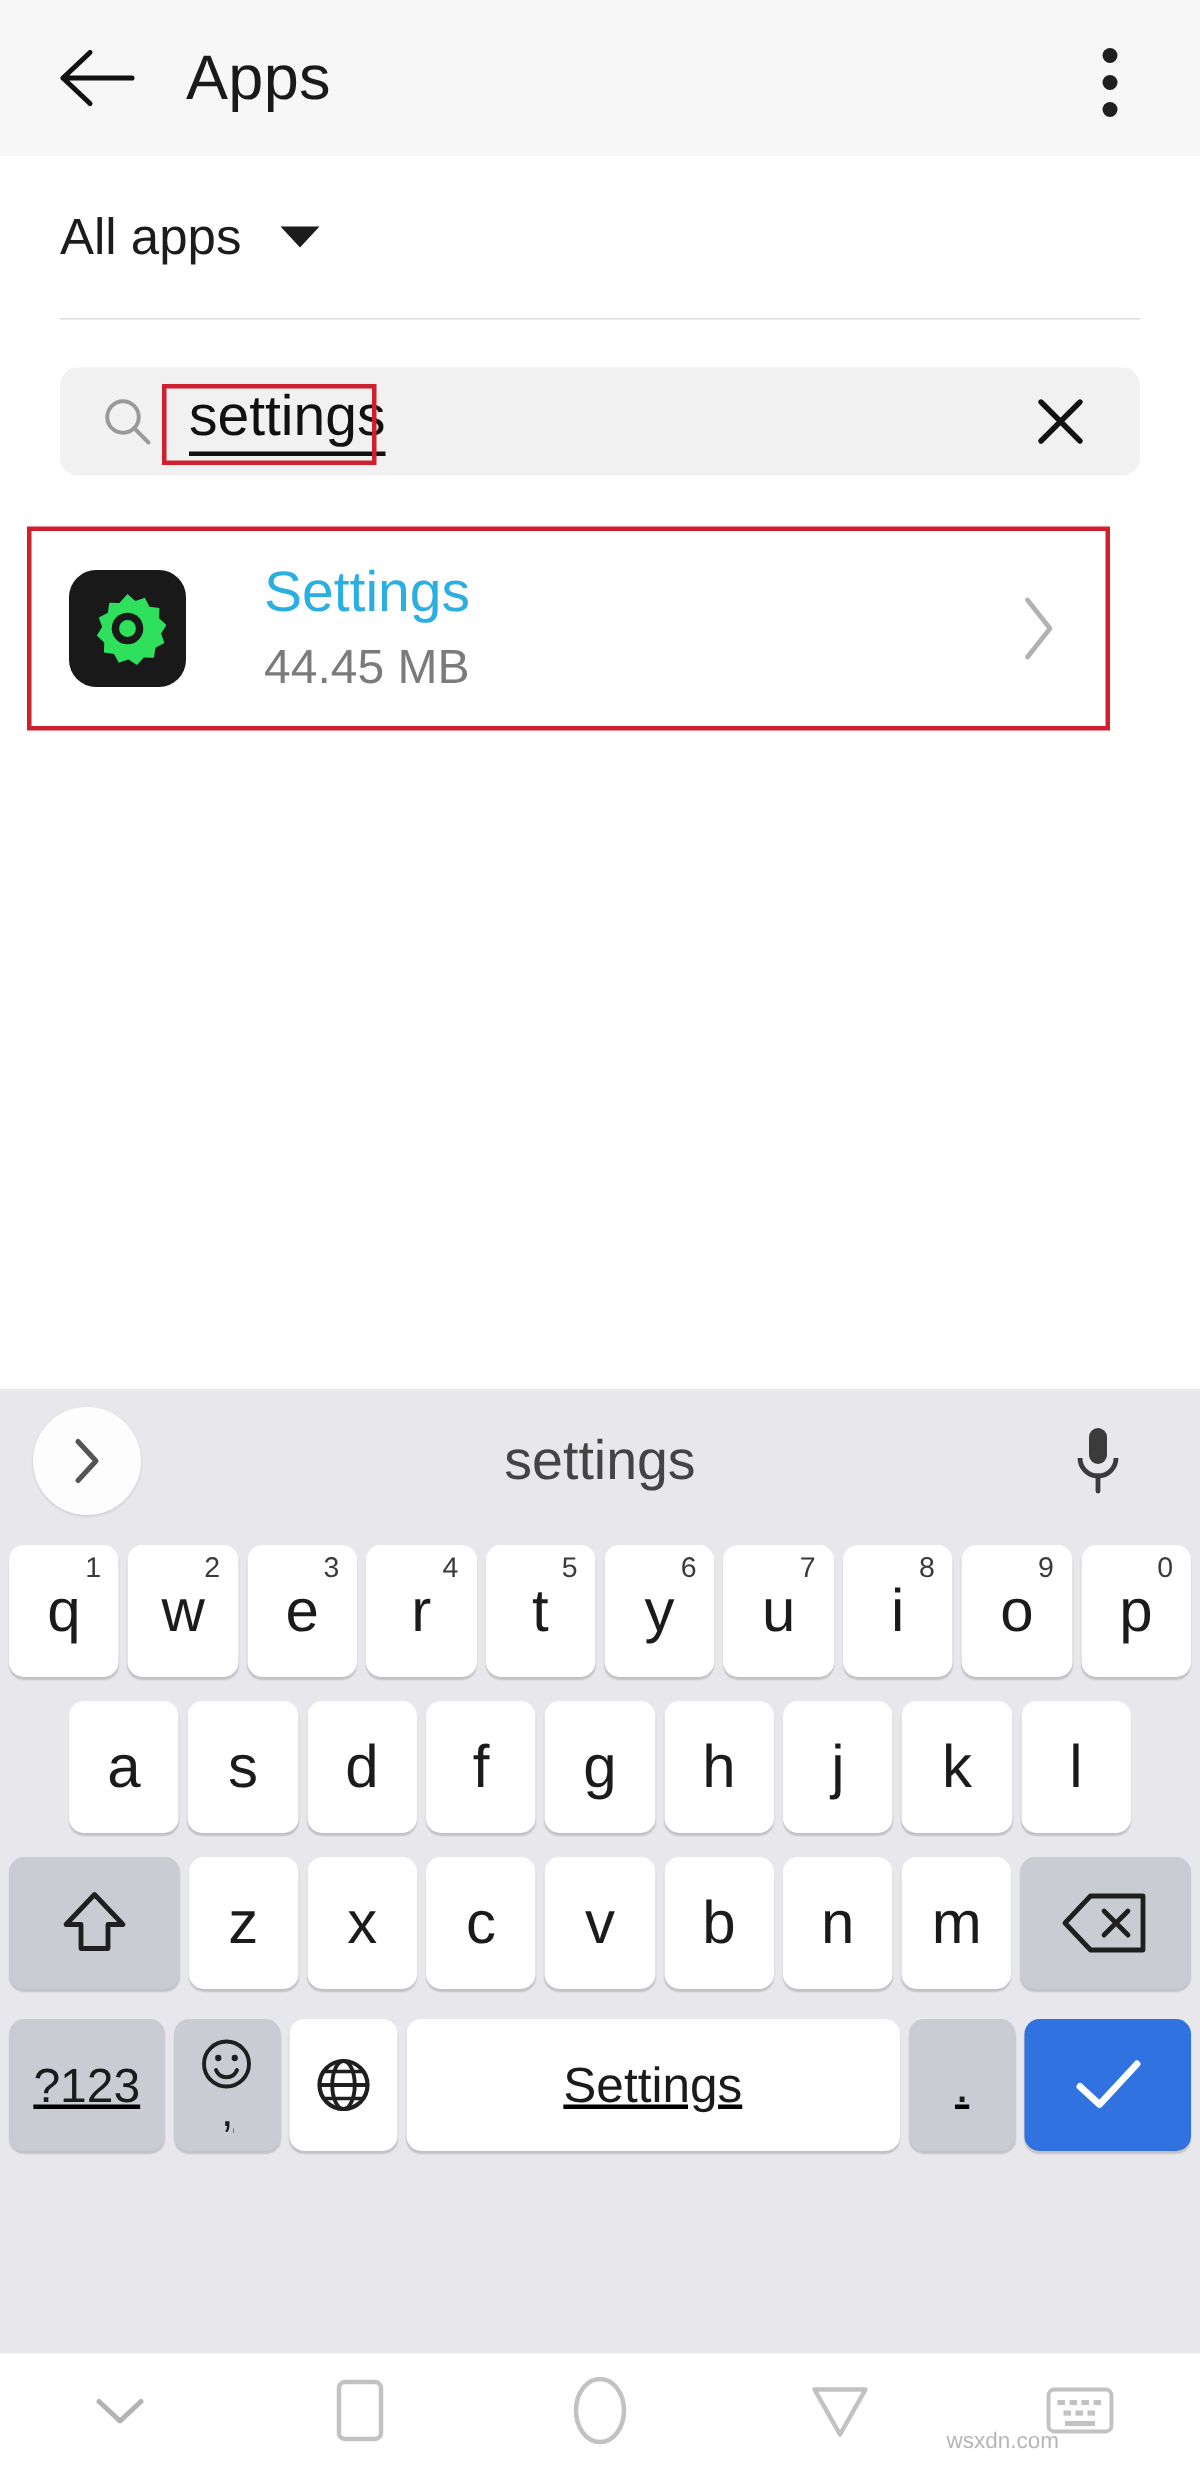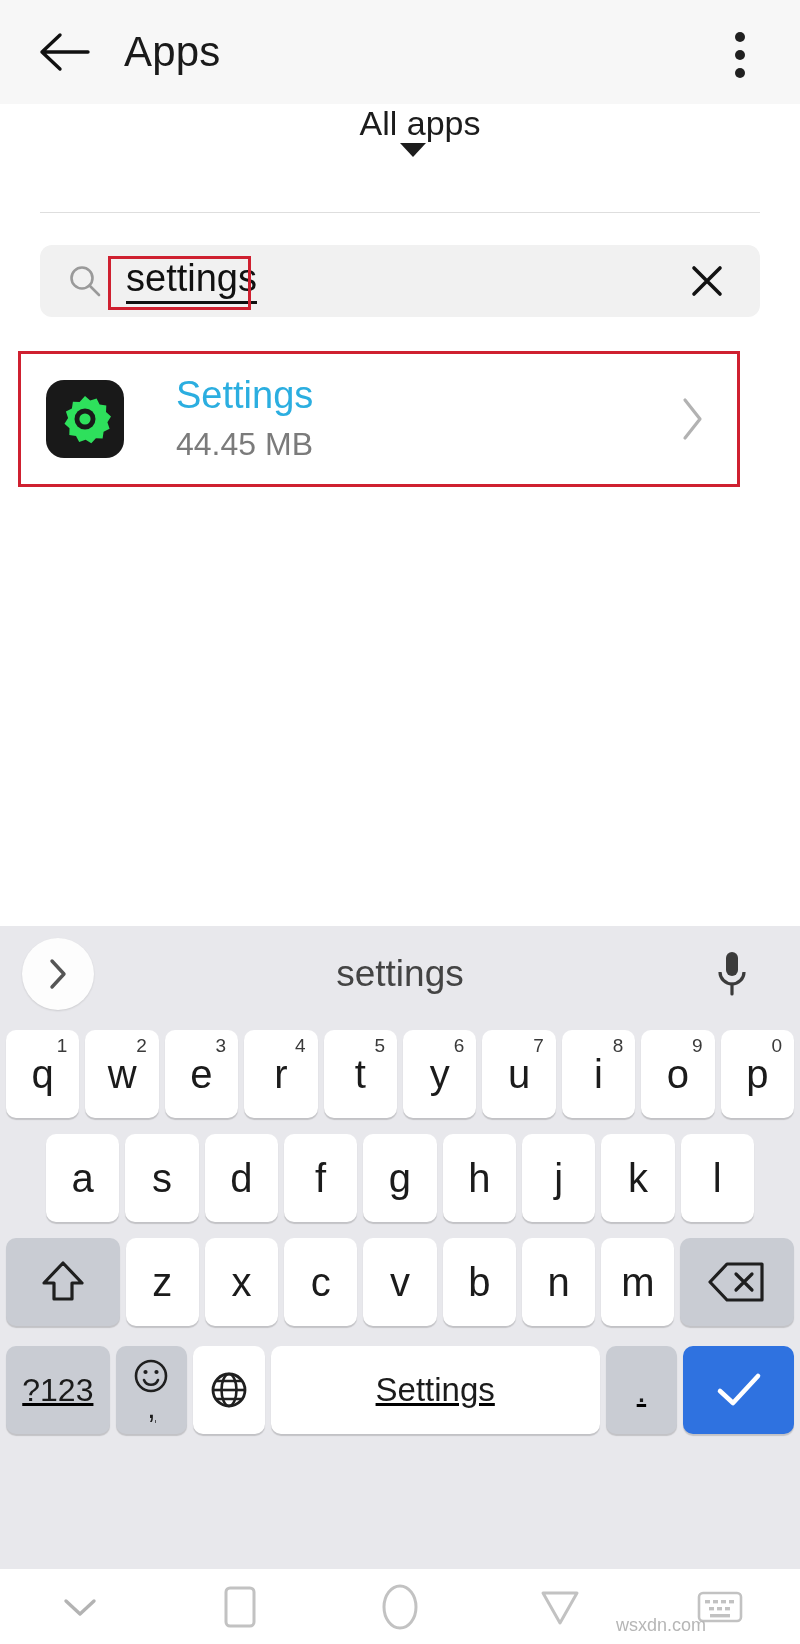--- a/index.html
+++ b/index.html
@@ -37,7 +37,7 @@
   
   .filter-row {
     position:absolute; left:0; top:104px; width:800px; height:108px;
-    display:flex; align-items:center;flex-direction:column;
+    display:flex; align-items:center;
   }
   .filter-label { margin-left:40px; font-size:34px; color:#1c1c1c; }
   .filter-caret {

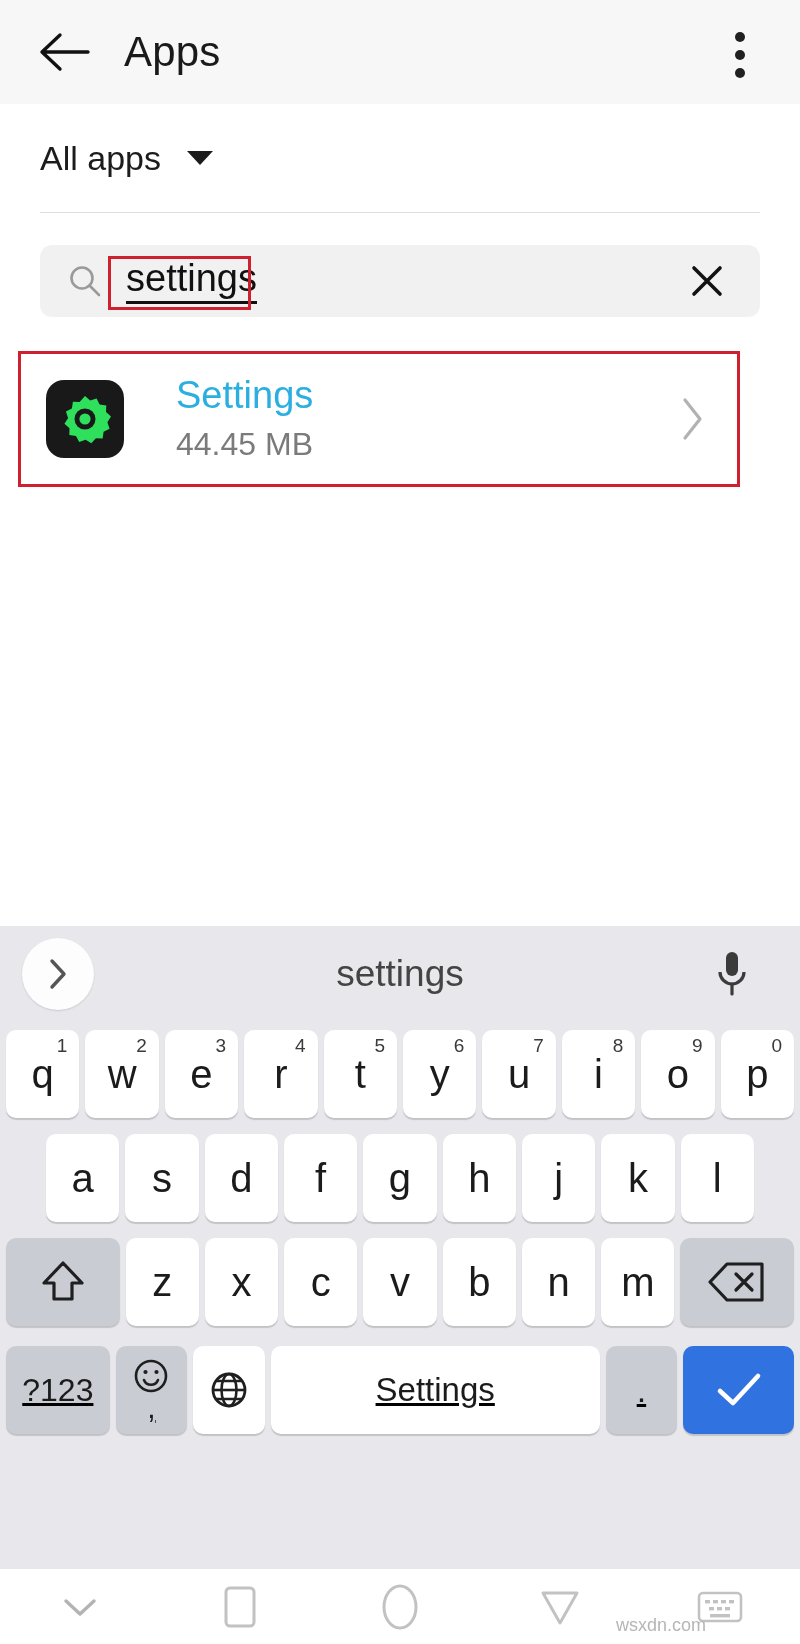--- a/index.html
+++ b/index.html
@@ -145,7 +145,7 @@
 
   .watermark {
     position:absolute; right:10px; bottom:8px;
-    font-size:18px; color:#b6b6b6;
+    font-size:15px; color:#b6b6b6;
   }
 </style>
 </head>

